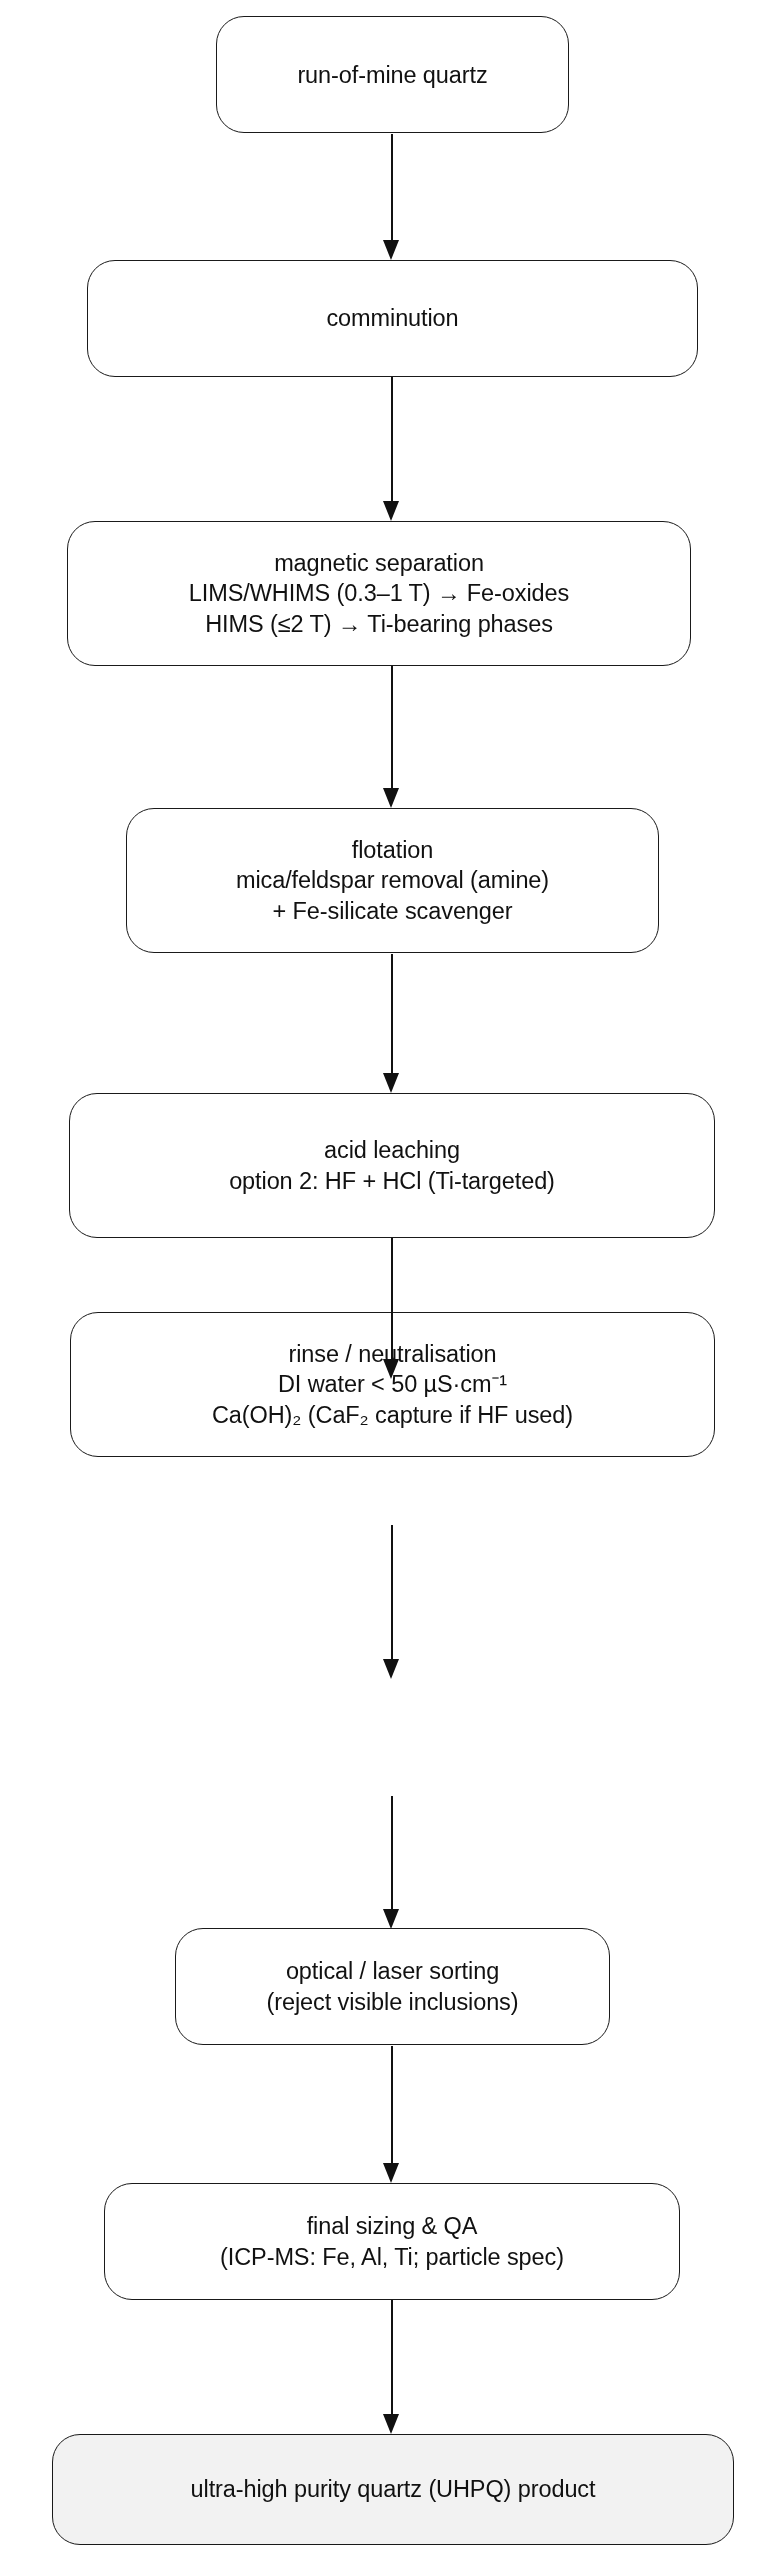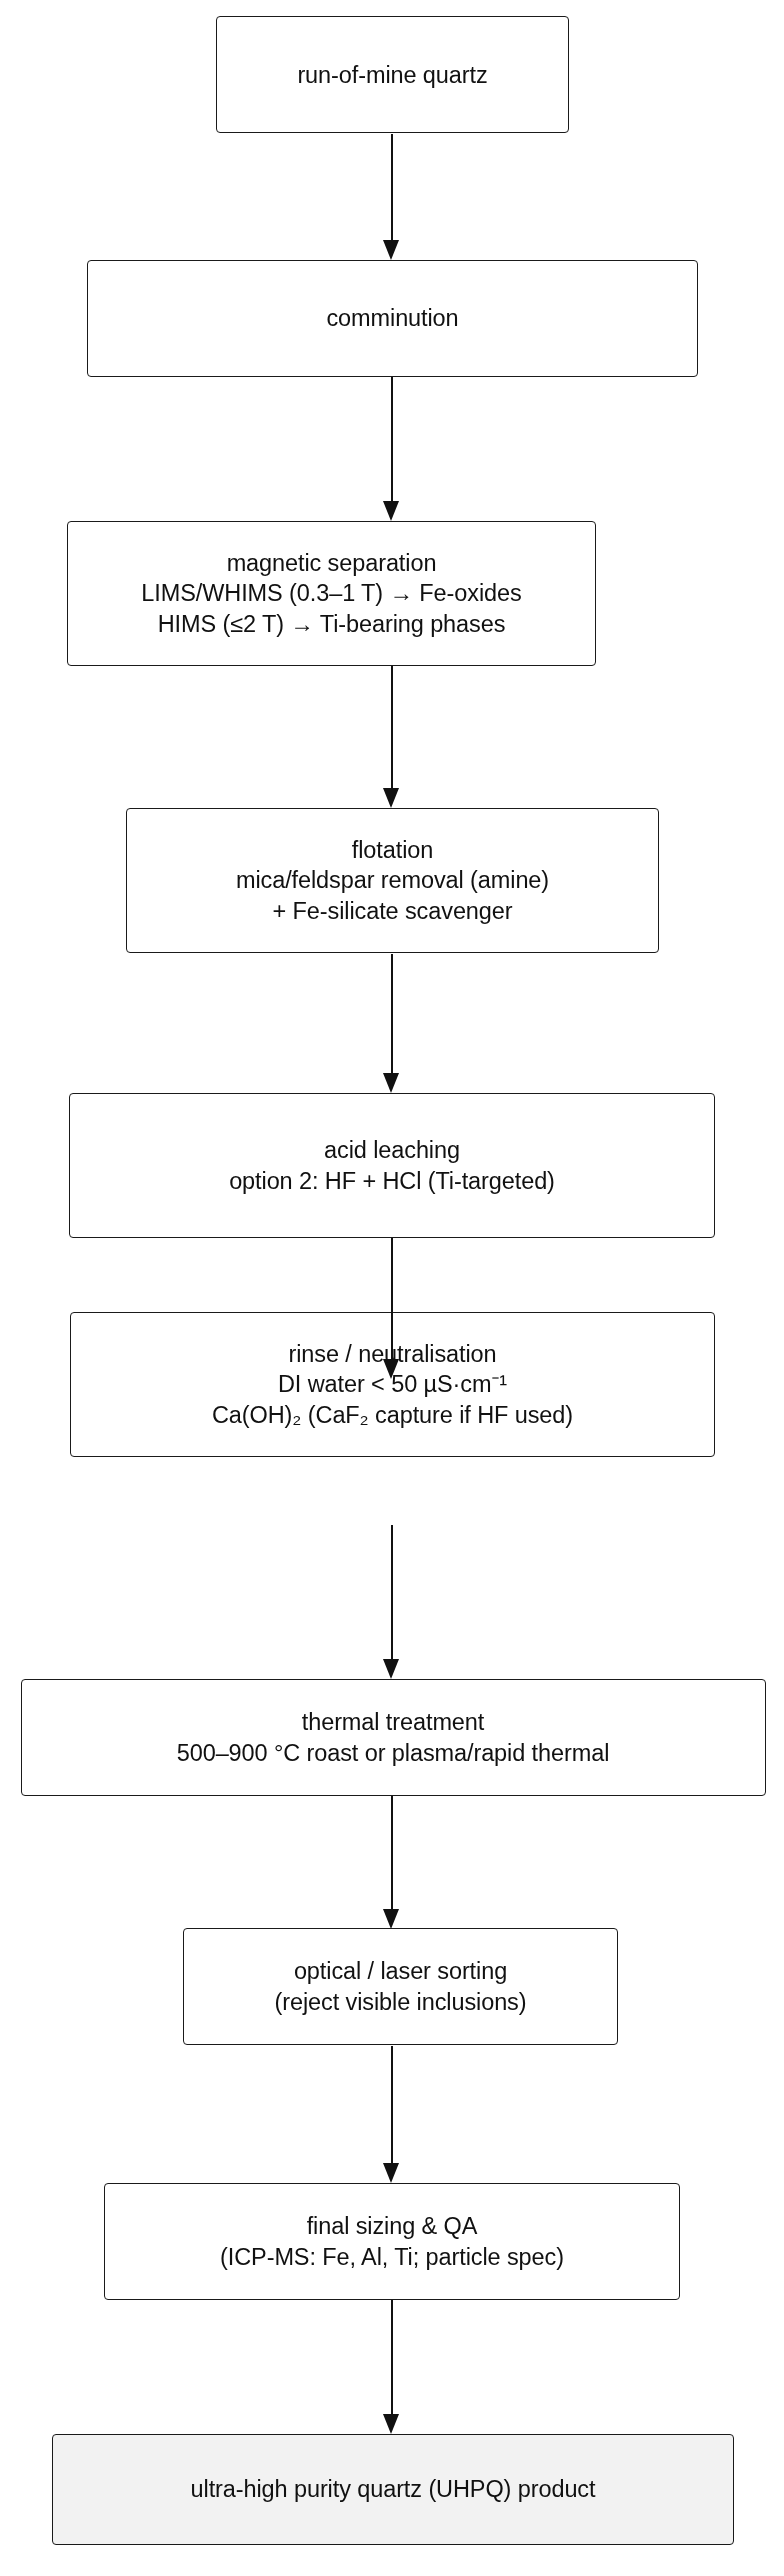--- a/index.html
+++ b/index.html
@@ -24,7 +24,7 @@
     box-sizing: border-box;
     background: #ffffff;
     border: 1.8px solid #1a1a1a;
-    border-radius: 4px;
+    border-radius: 28px;
     display: flex;
     flex-direction: column;
     align-items: center;

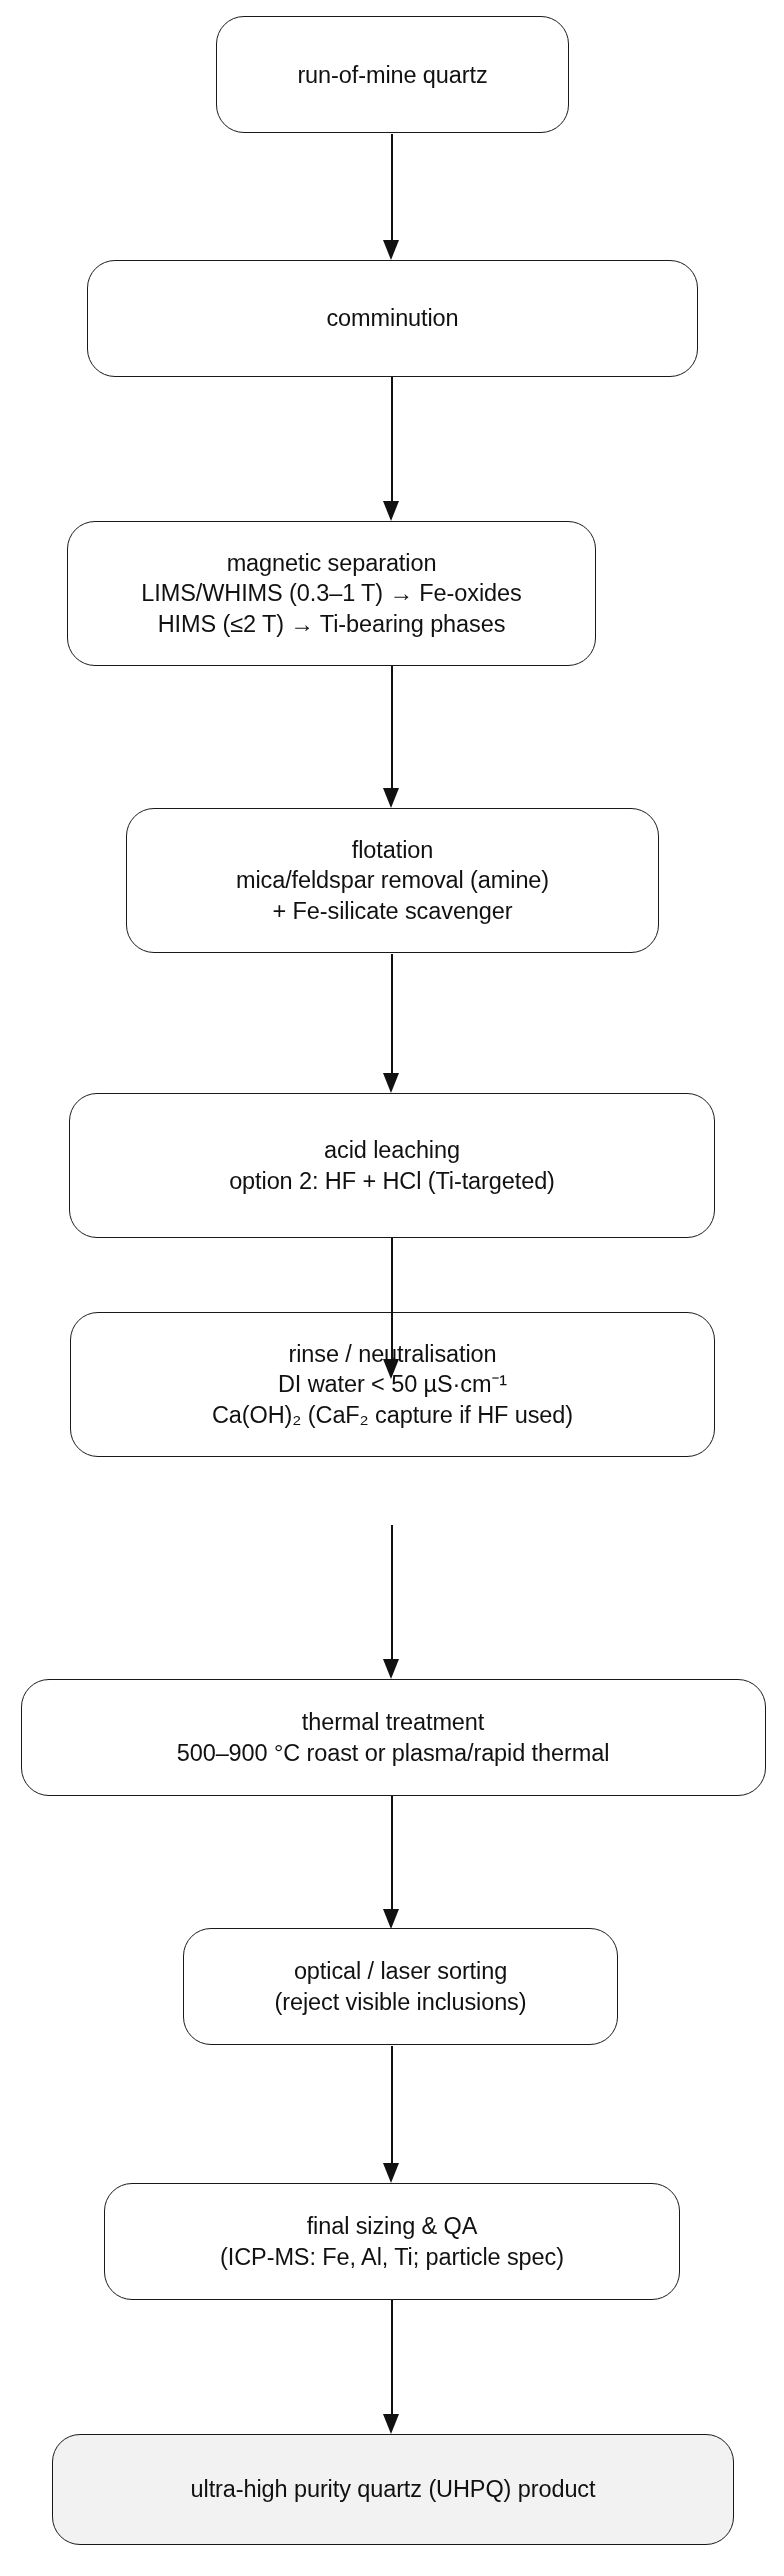--- a/index.html
+++ b/index.html
@@ -80,7 +80,7 @@
     <span class="ln">comminution</span>
   </div>
 
-  <div class="node" id="n-magsep" style="left:67px; top:521px; width:529px; height:145px;">
+  <div class="node" id="n-magsep" style="left:67px; top:521px; width:624px; height:145px;">
     <span class="ln">magnetic separation</span>
     <span class="ln">LIMS/WHIMS (0.3–1 T) → Fe-oxides</span>
     <span class="ln">HIMS (≤2 T) → Ti-bearing phases</span>

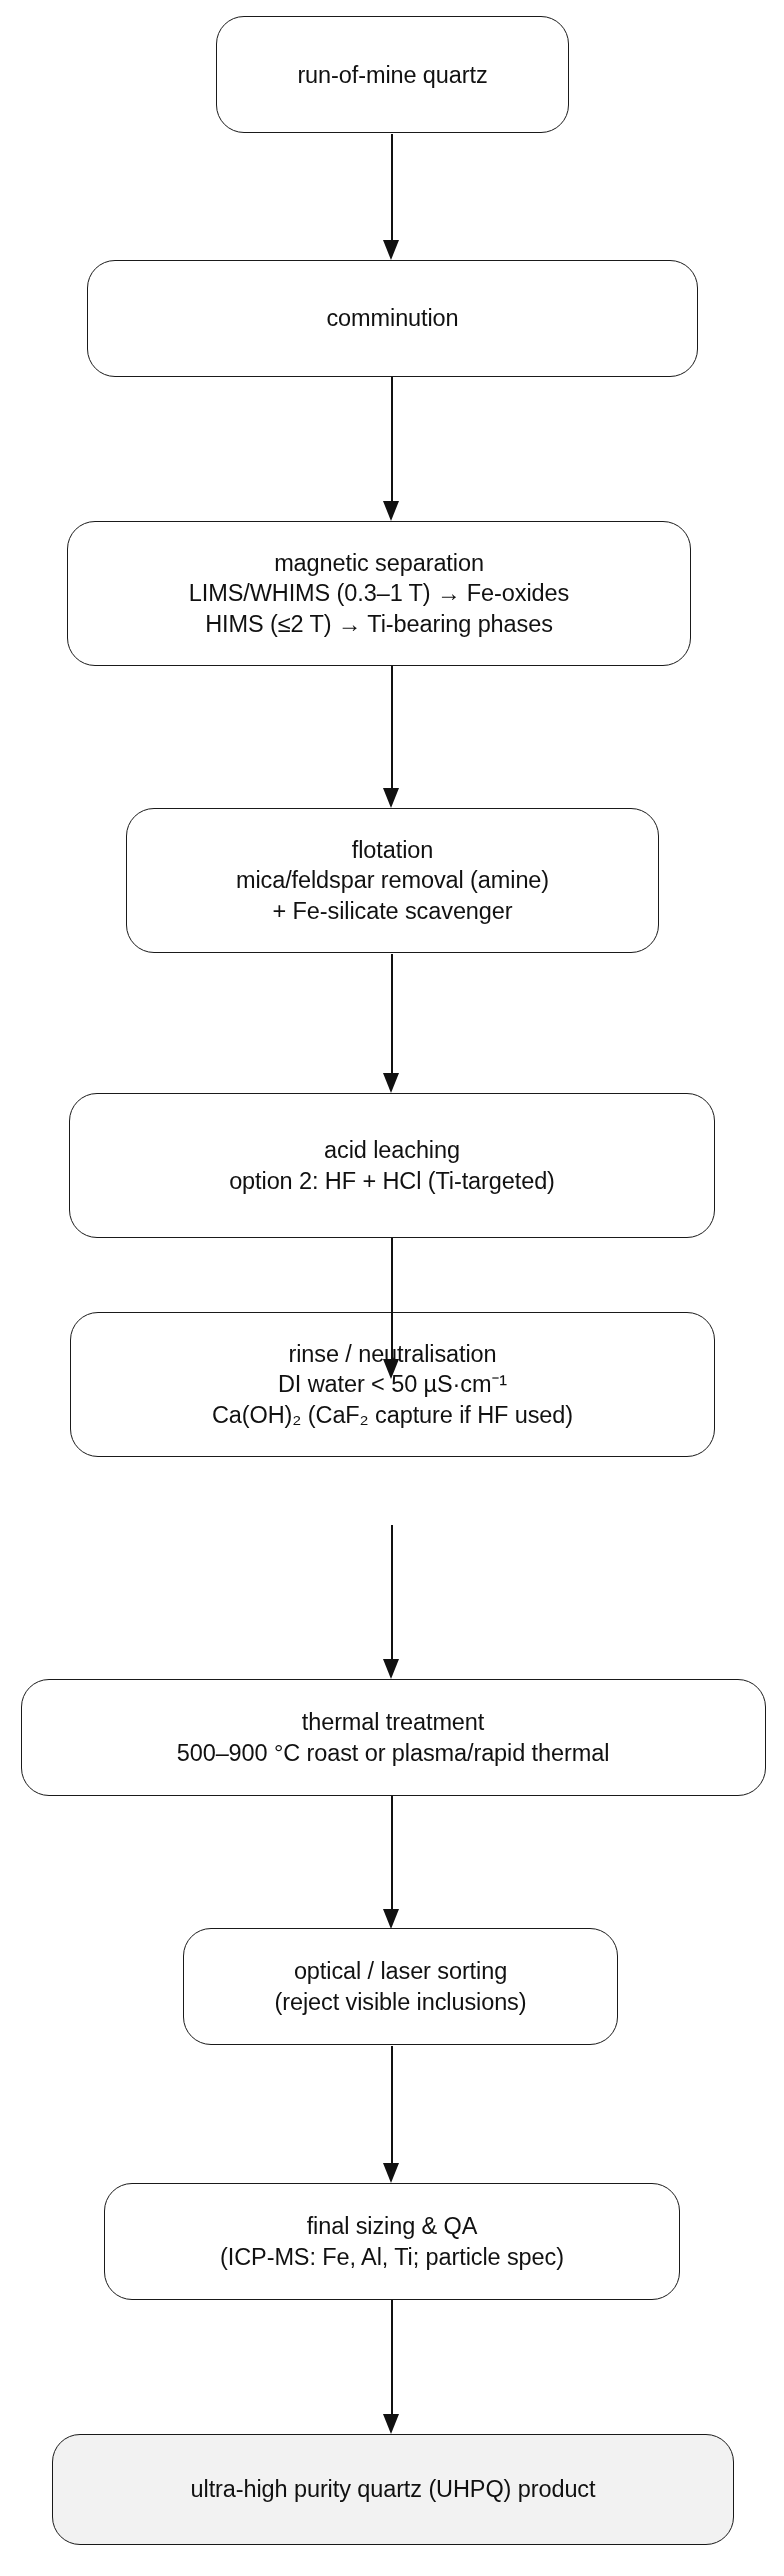--- a/index.html
+++ b/index.html
@@ -103,10 +103,6 @@
     <span class="ln">Ca(OH)₂ (CaF₂ capture if HF used)</span>
   </div>
 
-  <div class="node" id="n-thermal" style="left:20.5px; top:1679px; width:745px; height:117px;">
-    <span class="ln">thermal treatment</span>
-    <span class="ln">500–900 °C roast or plasma/rapid thermal</span>
-  </div>
 
   <div class="node" id="n-sorting" style="left:175px; top:1928px; width:435px; height:117px;margin-left:8px;">
     <span class="ln">optical / laser sorting</span>

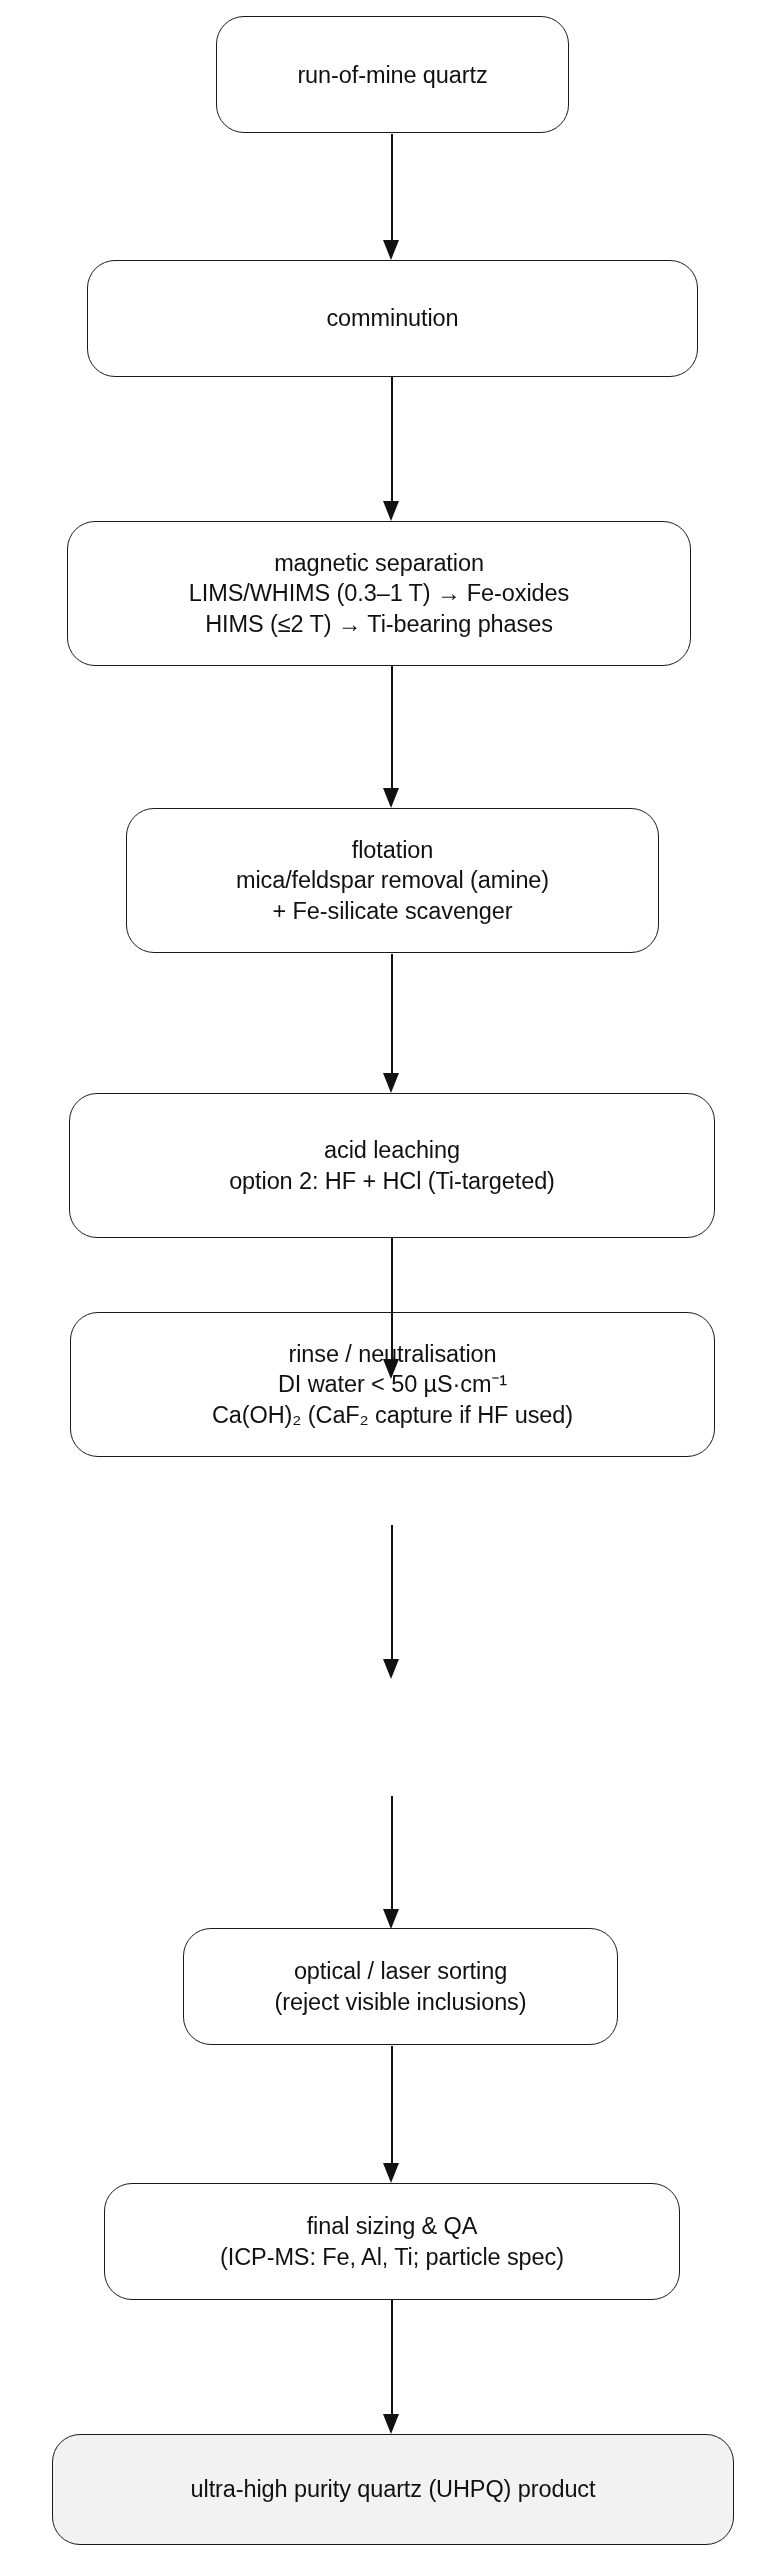--- a/index.html
+++ b/index.html
@@ -104,7 +104,7 @@
   </div>
 
 
-  <div class="node" id="n-sorting" style="left:175px; top:1928px; width:435px; height:117px;margin-left:8px;">
+  <div class="node" id="n-sorting" style="left:175px; top:1928px; width:435px; height:117px;">
     <span class="ln">optical / laser sorting</span>
     <span class="ln">(reject visible inclusions)</span>
   </div>

